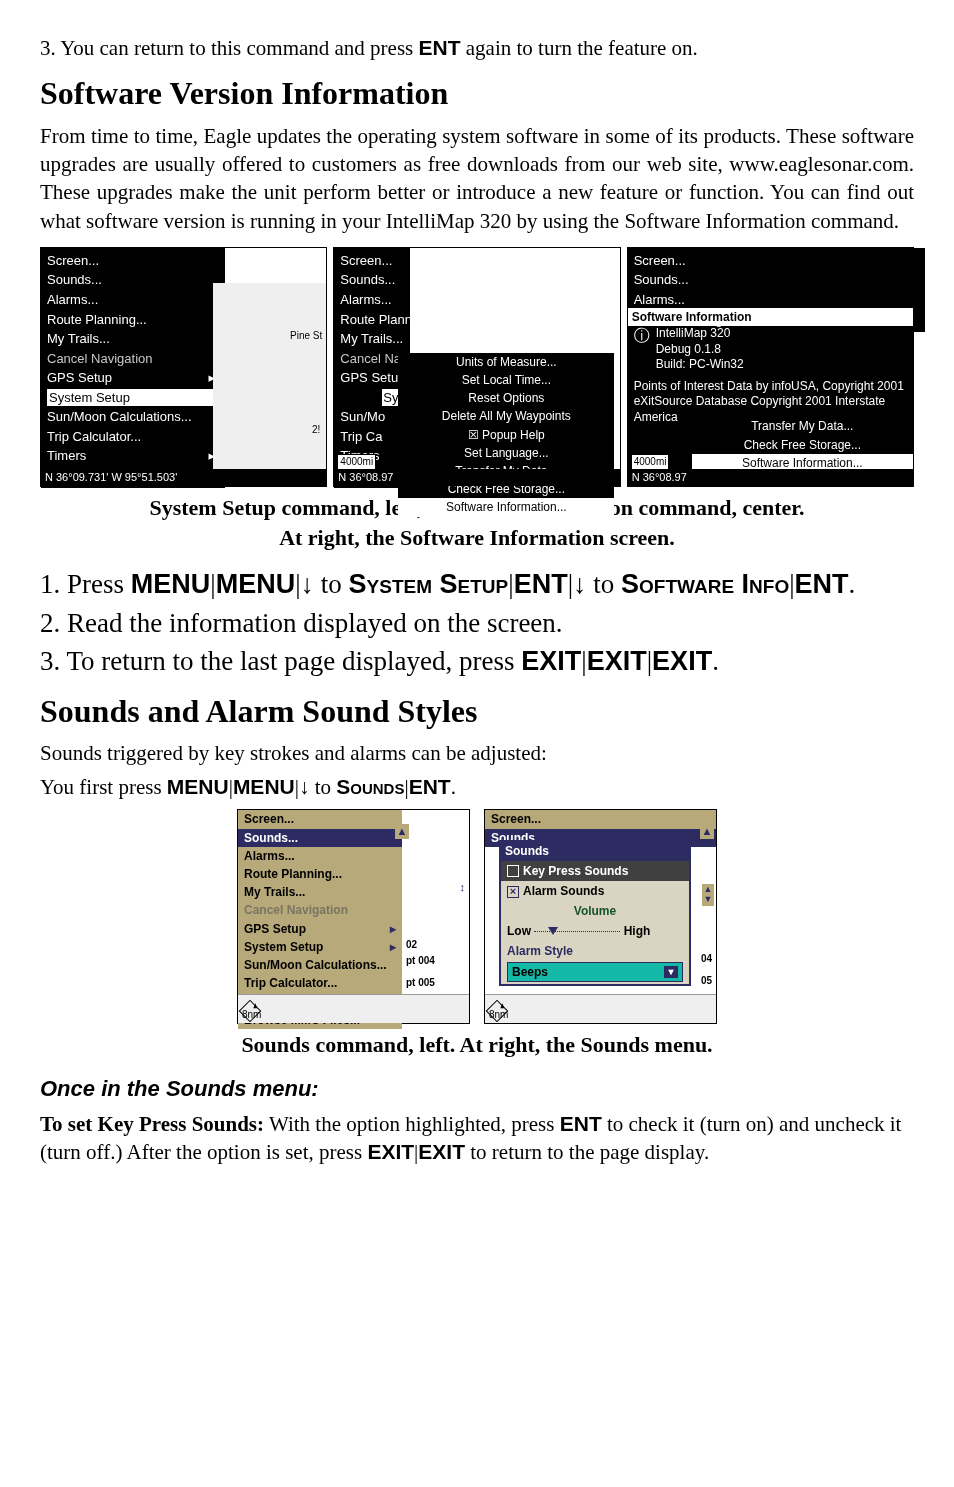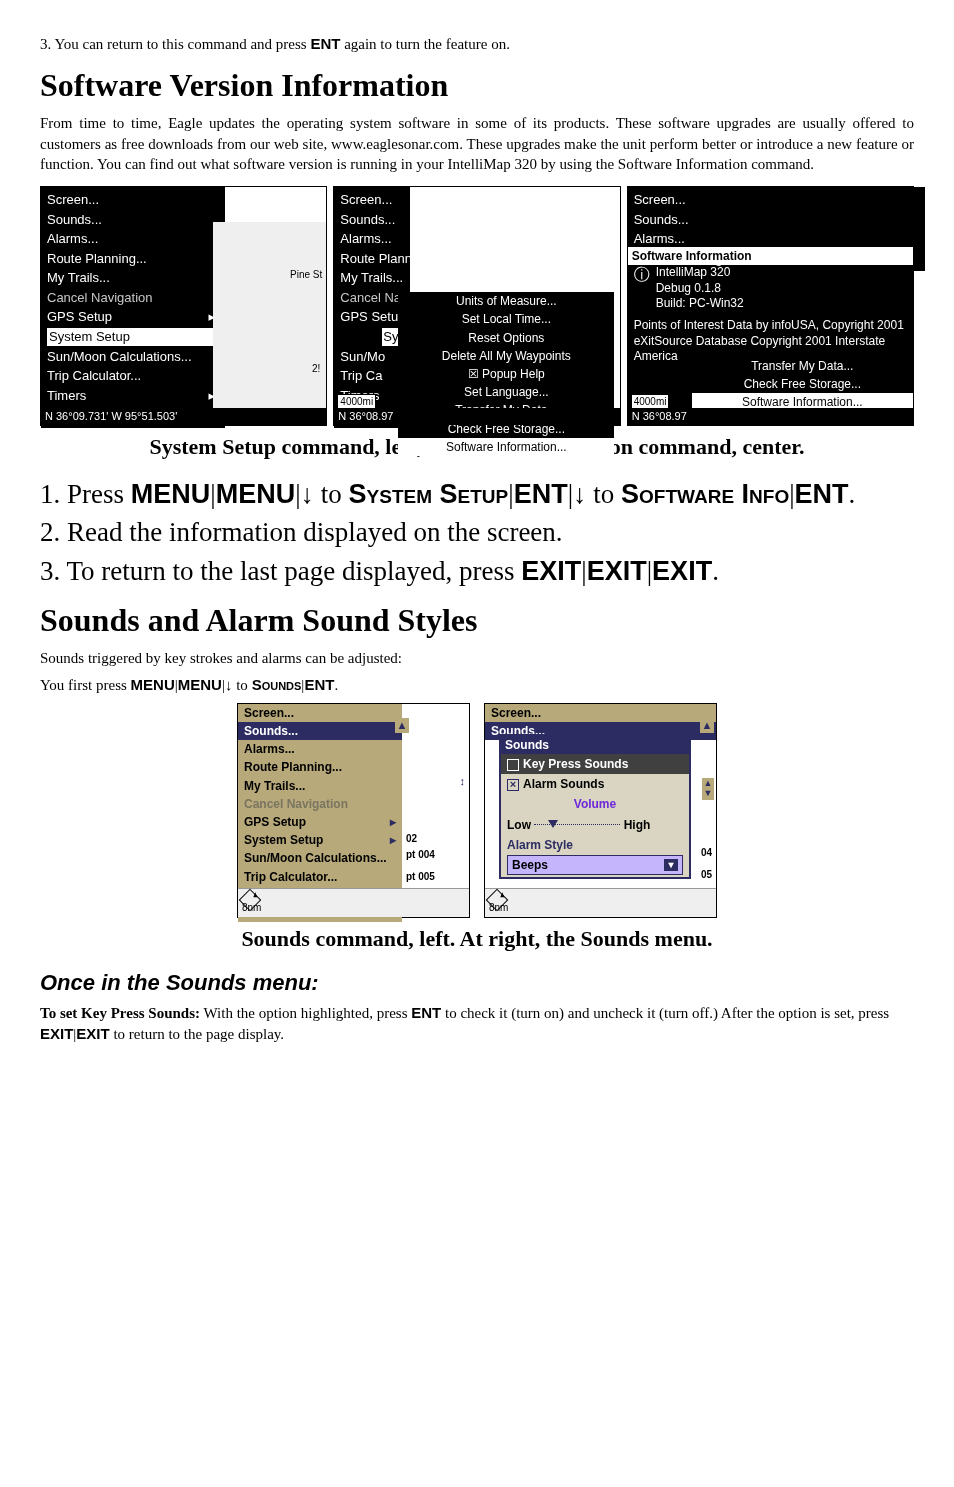--- a/index.html
+++ b/index.html
@@ -12,7 +12,7 @@
     background: #fff;
     line-height: 1.35;
   }
-  .body-text { font-size: 15px; text-align: justify; margin: 6px 0; }
+  .body-text { font-size: 21px; text-align: justify; margin: 6px 0; }
   h2.section { font-weight: bold; font-size: 32px; margin: 10px 0 4px 0; }
   .caption { font-weight: bold; font-size: 22px; text-align: center; margin: 6px 0 14px 0; }
   .step { font-size: 27px; margin: 2px 0; }

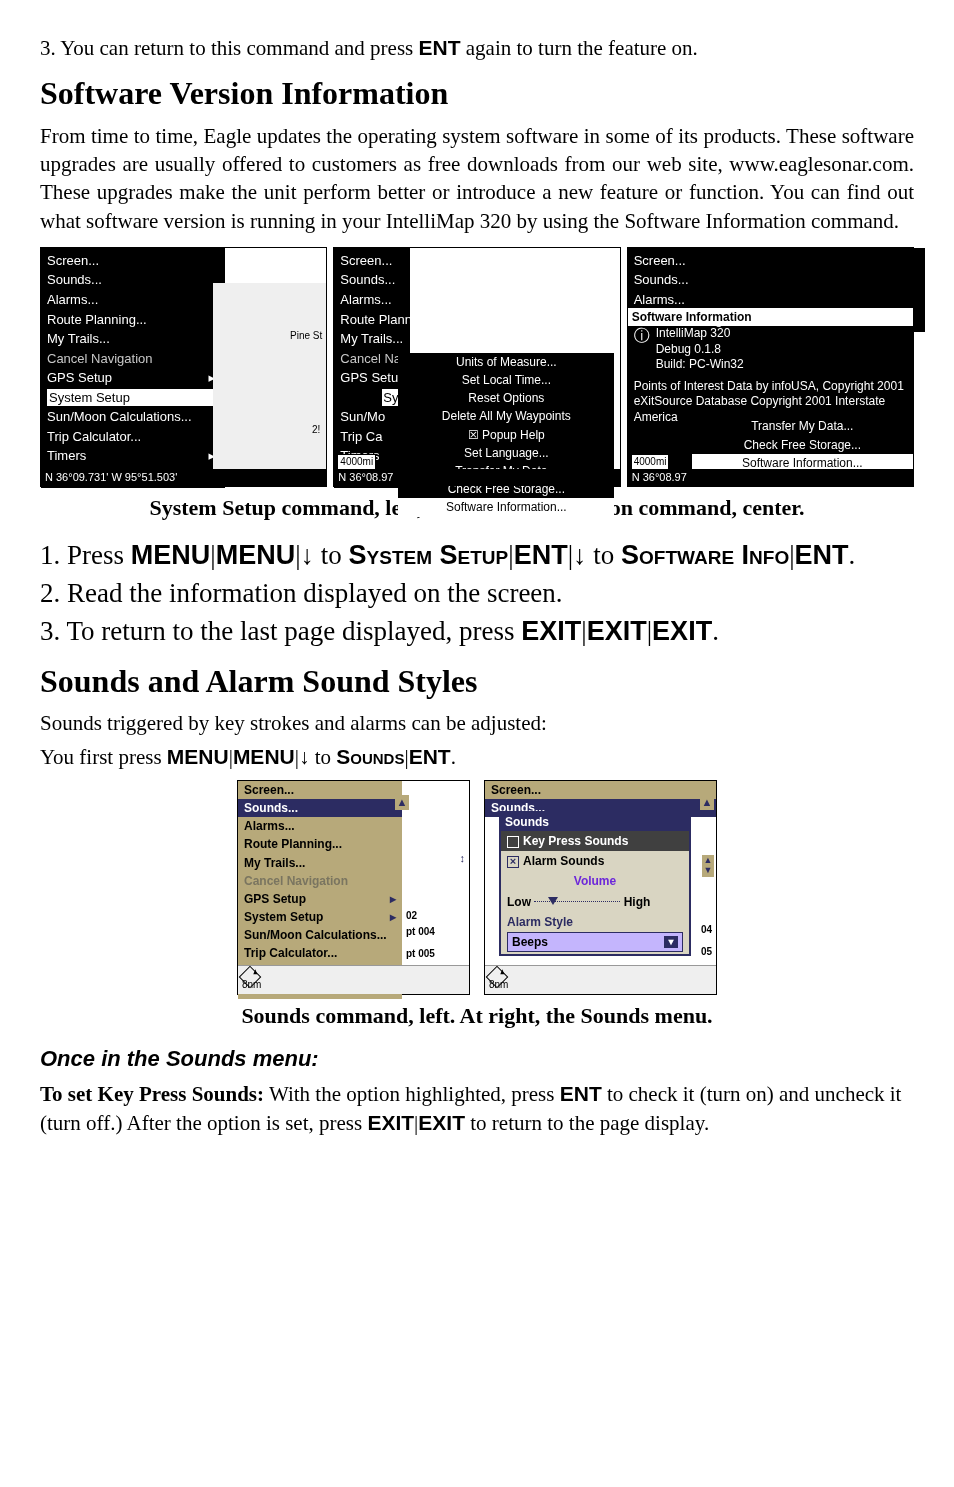--- a/index.html
+++ b/index.html
@@ -160,6 +160,7 @@
 
 <div class="caption">
   <span>System Setup command, left; Software Information command, center.</span><br>
+  <span>At right, the Software Information screen.</span>
 </div>
 
 <p class="step">

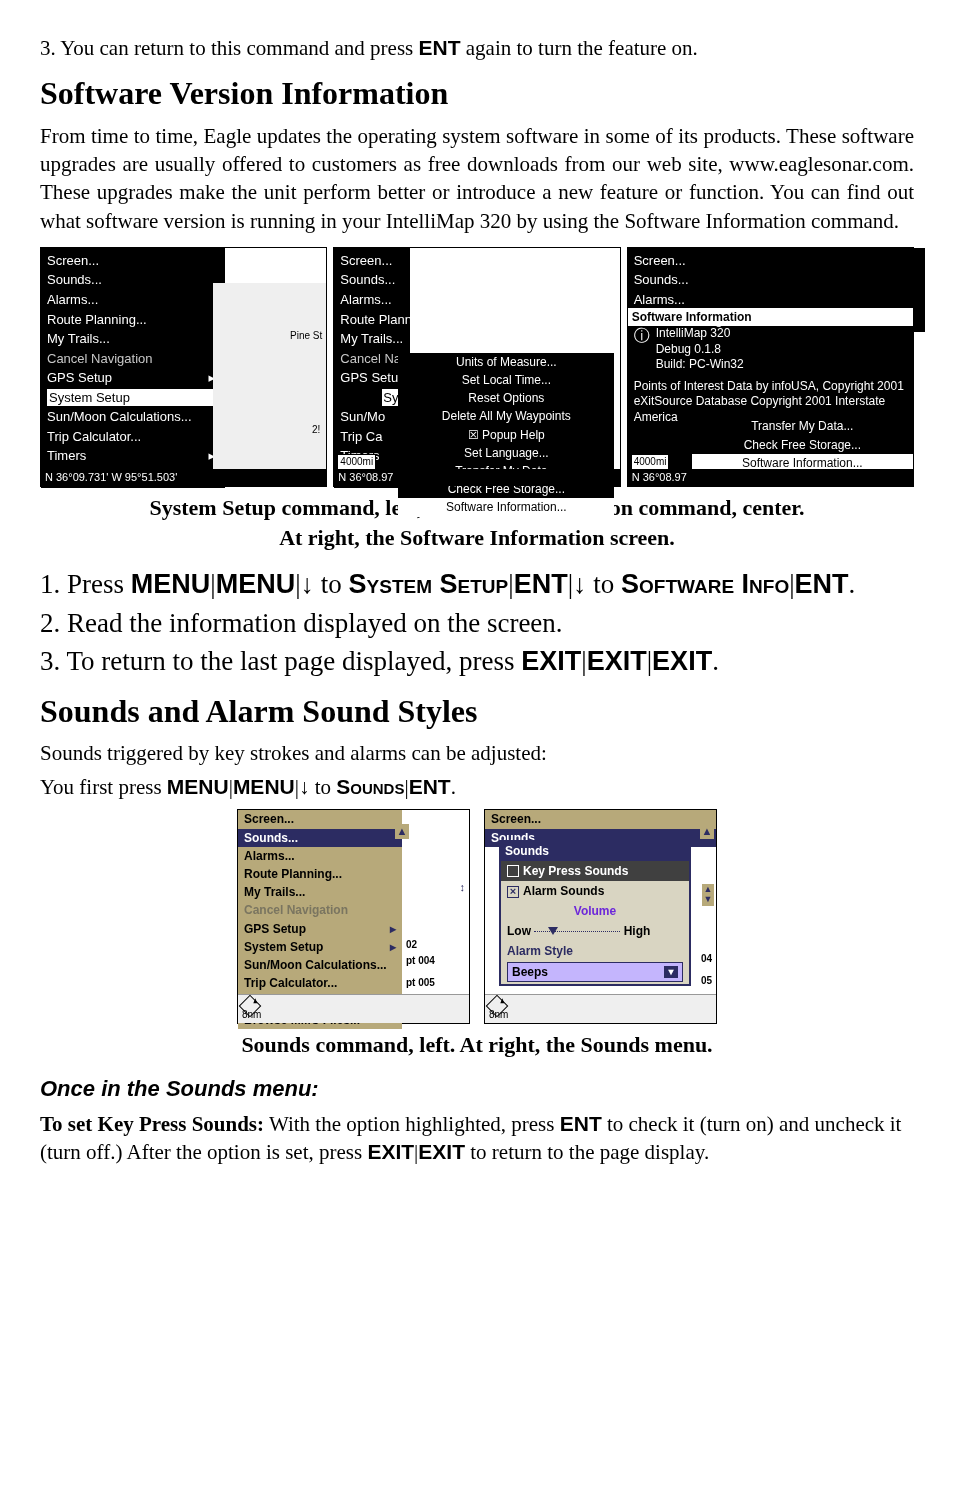--- a/index.html
+++ b/index.html
@@ -215,7 +215,7 @@
       <div class="tb">Sounds</div>
       <div class="row" style="background:#404040;color:#fff;"><span class="checkbox" style="border-color:#fff;"></span><span>Key Press Sounds</span></div>
       <div class="row"><span class="checkbox checked"></span><span>Alarm Sounds</span></div>
-      <div class="row" style="text-align:center; color:#6d28d9;">Volume</div>
+      <div class="row" style="text-align:center; color:#14532d;">Volume</div>
       <div class="row">
         <span>Low</span>
         <span class="slider-track"><span class="slider-thumb"></span></span>

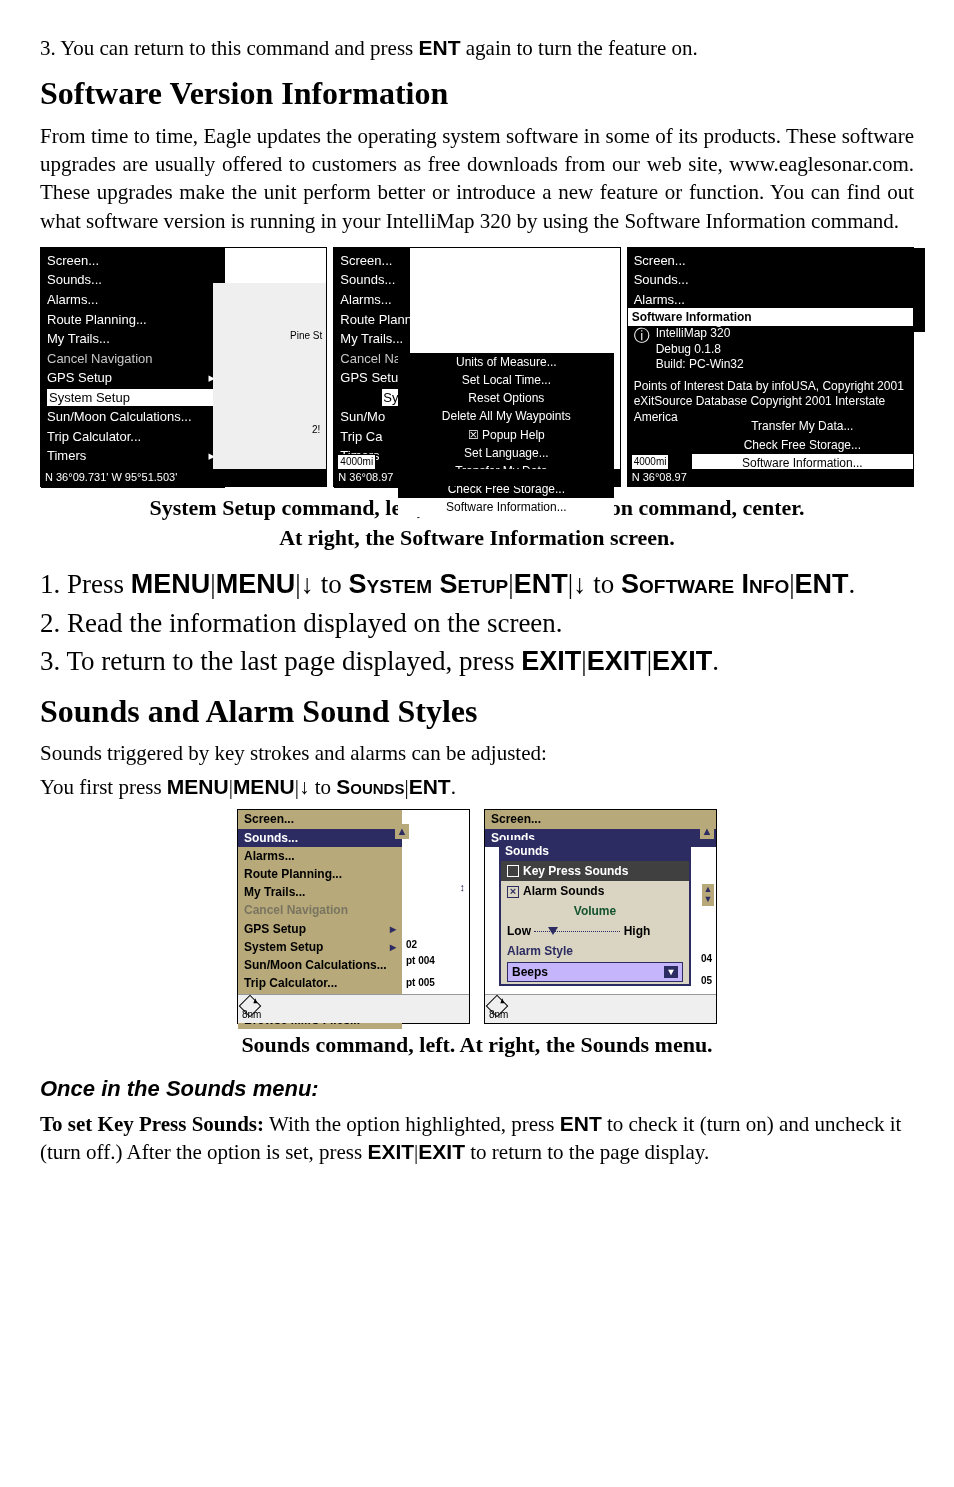--- a/index.html
+++ b/index.html
@@ -53,7 +53,7 @@
   .popup .row { padding:2px 6px; font-size:12px; }
   .slider-track { display:inline-block; vertical-align:middle; width:86px; border-top:1px dotted #2c2c62; position:relative; height:1px;}
   .slider-thumb { position:absolute; left:14px; top:-5px; width:0;height:0;border-left:5px solid transparent;border-right:5px solid transparent;border-top:8px solid #2c2c62;}
-  .dropdown { background:#c4b5fd; border:1px solid #2c2c62; padding:1px 4px; display:flex; justify-content:space-between; align-items:center;}
+  .dropdown { background:#14b8a6; border:1px solid #2c2c62; padding:1px 4px; display:flex; justify-content:space-between; align-items:center;}
   .dd-btn { background:#2c2c62; color:#fff; width:14px; text-align:center; font-size:10px; line-height:12px;}
   .checkbox { display:inline-block; width:10px; height:10px; border:1px solid #2c2c62; margin-right:4px; vertical-align:middle;}
   .checkbox.checked::after{content:"×"; display:block; line-height:8px; text-align:center; font-size:11px; color:#2c2c62;}

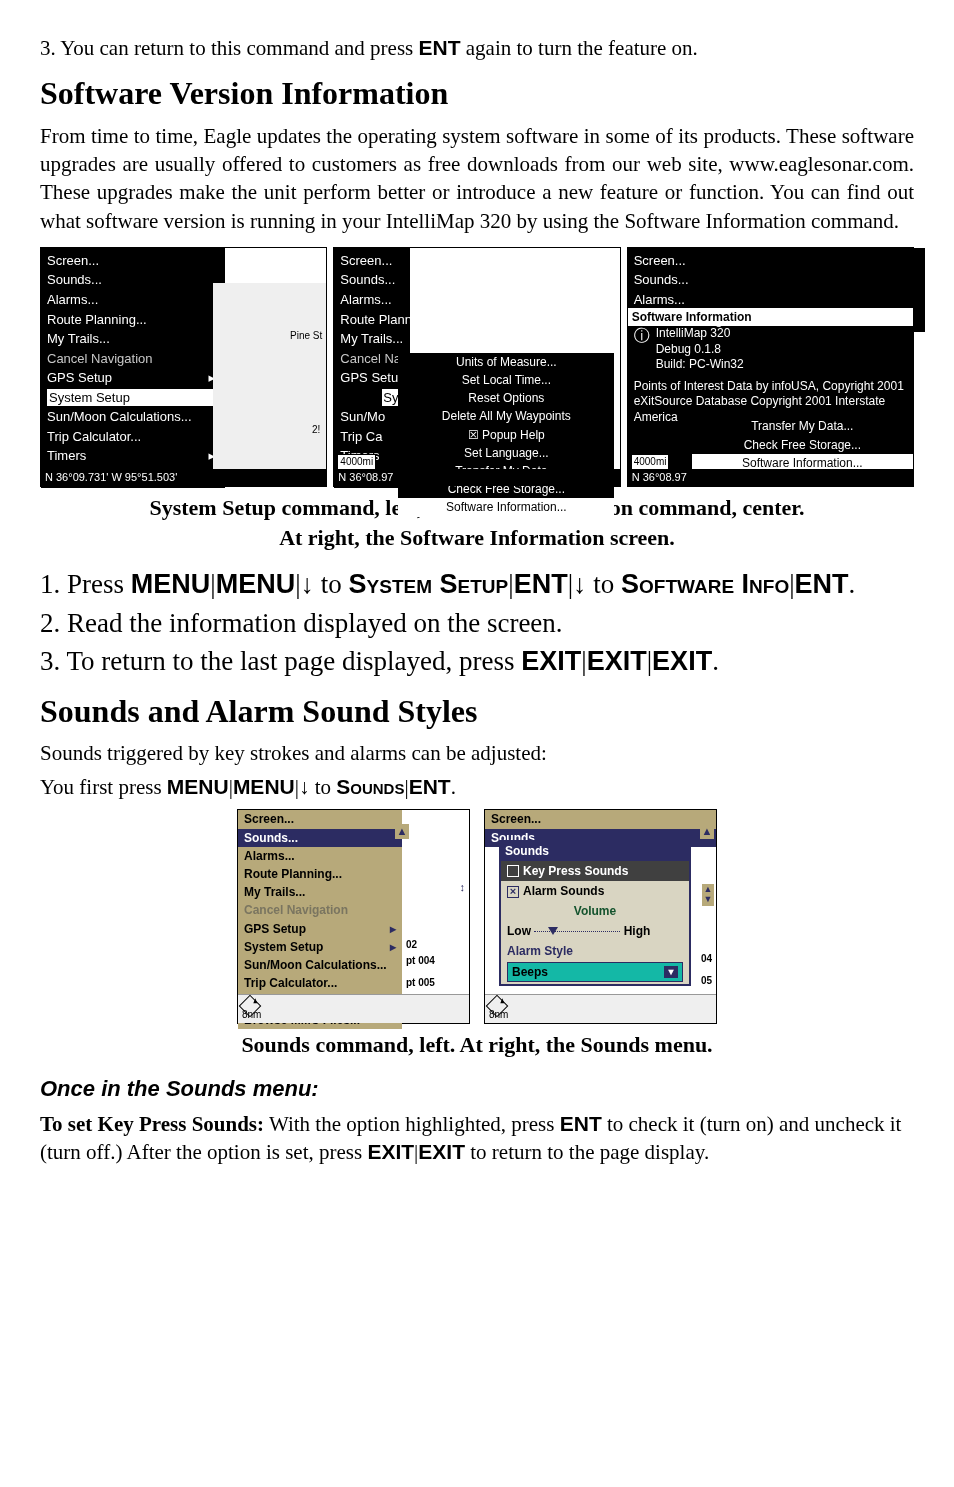--- a/index.html
+++ b/index.html
@@ -58,7 +58,7 @@
   .checkbox { display:inline-block; width:10px; height:10px; border:1px solid #2c2c62; margin-right:4px; vertical-align:middle;}
   .checkbox.checked::after{content:"×"; display:block; line-height:8px; text-align:center; font-size:11px; color:#2c2c62;}
   .scroll-ar { background:#b7a97a; color:#2c2c62; width:14px; text-align:center; font-size:11px; position:absolute; right:2px;}
-  .mapstrip { position:absolute; bottom:0; left:0; right:0; height:26px; background:#efefef; border-top:1px solid #999; font-size:10px; display:flex; align-items:center; justify-content:space-between; padding:0 4px 2px 4px;}
+  .mapstrip { position:absolute; bottom:0; left:0; right:0; height:26px; background:#efefef; border-top:1px solid #999; font-size:10px; display:flex; align-items:flex-end; justify-content:space-between; padding:0 4px 2px 4px;}
   .compass { width:14px; height:14px; border:1px solid #000; transform:rotate(45deg); display:inline-block; position:relative; top:-2px;}
   .compass::after{content:""; position:absolute; left:5px; top:-3px; width:0;height:0;border-left:2px solid transparent;border-right:2px solid transparent;border-bottom:5px solid #000; transform:rotate(-45deg);}
 </style>

